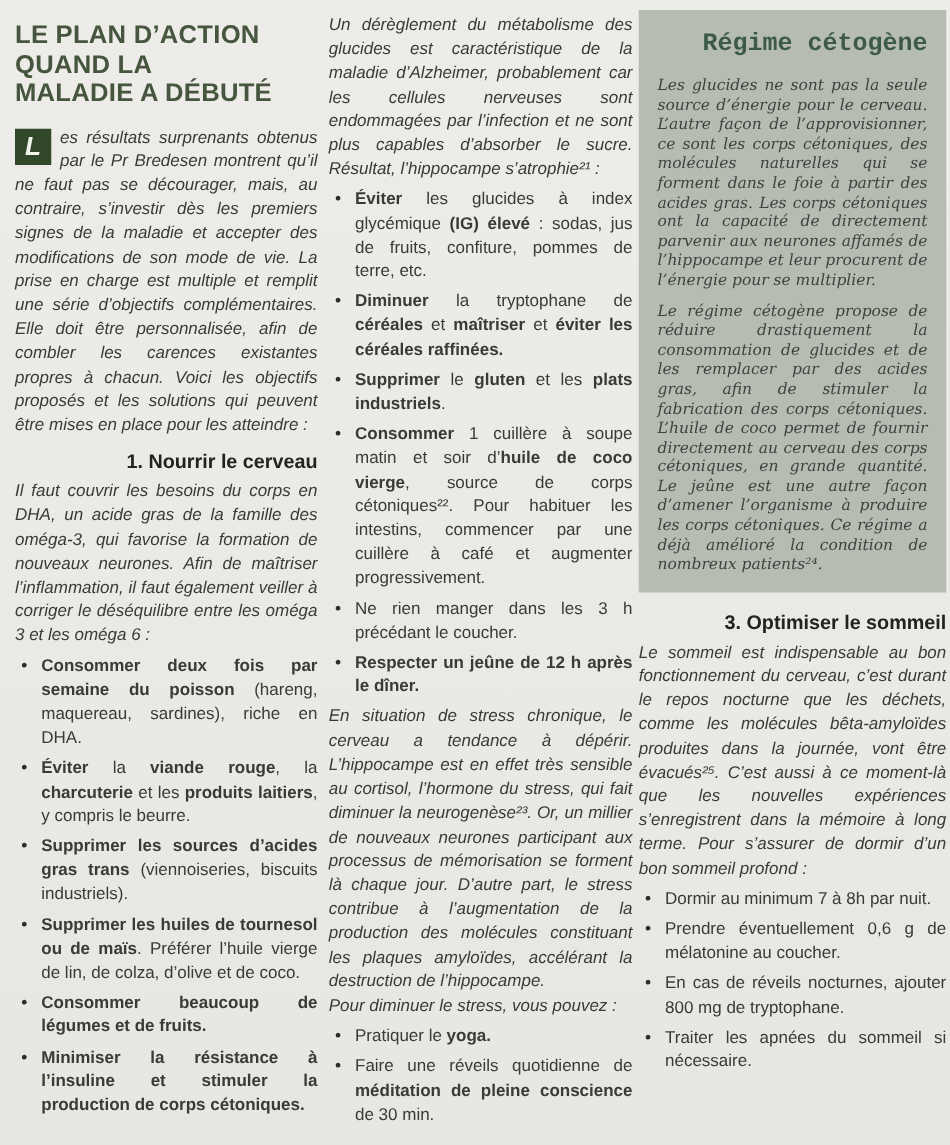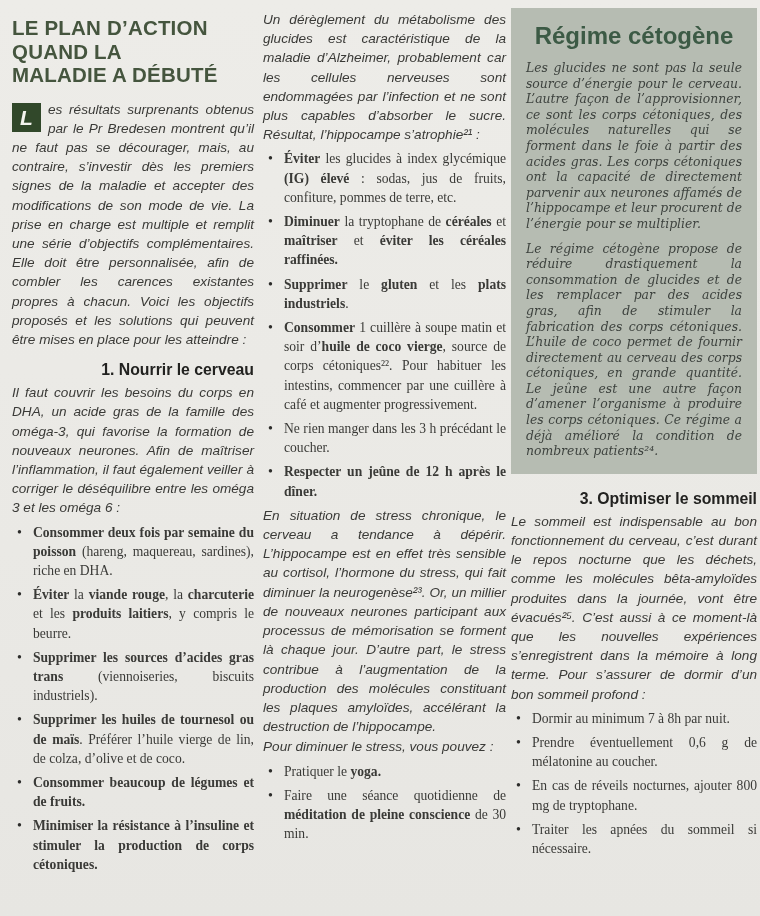--- a/index.html
+++ b/index.html
@@ -48,9 +48,9 @@
     text-align:justify;
   }
   aside.greenbox h3 {
-    font-family:Liberation Sans, sans-serif;
-    font-size:24px; line-height:22px; color:#3c5a45;
-    font-weight:bold; margin:0 0 13px 0; text-align:center;
+    font-family:Liberation Mono, monospace;
+    font-size:20px; line-height:22px; color:#3c5a45;
+    font-weight:bold; margin:0 0 13px 0; text-align:right;
   }
   aside.greenbox p { margin:0 0 9px 0; }
   aside.greenbox p:last-child { margin-bottom:0; }

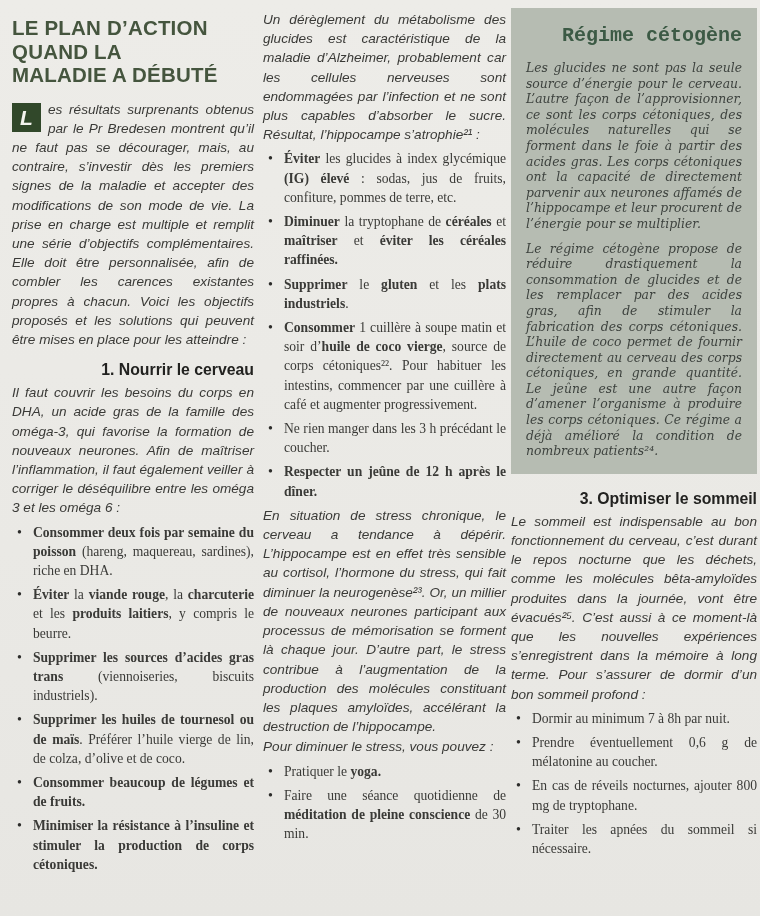--- a/index.html
+++ b/index.html
@@ -32,7 +32,7 @@
     font-weight:bold; font-size:21px; line-height:29px; text-align:center;
   }
   ul.bullet-list { list-style:none; margin:5px 0 0 0; padding:0; }
-  ul.bullet-list li { position:relative; padding-left:21px; margin:0 0 5px 0;font-family:Liberation Serif, serif; }
+  ul.bullet-list li { position:relative; padding-left:21px; margin:0 0 5px 0; }
   ul.bullet-list li::before {
     content:"\2022"; position:absolute; left:5px; top:0;
     color:#2c2c2a; font-size:14px;

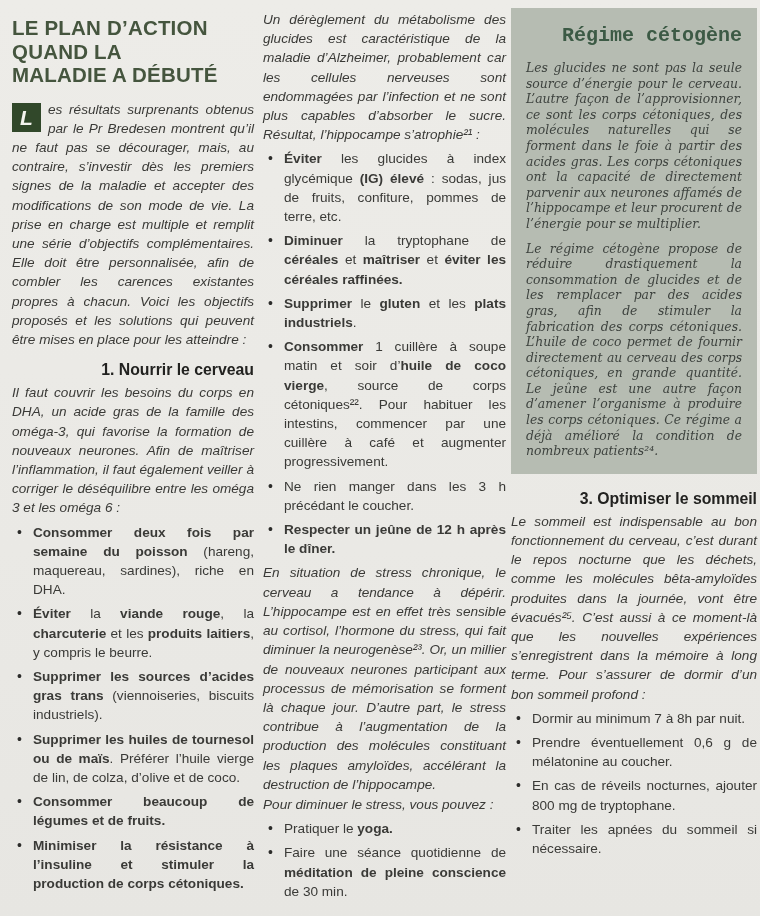--- a/index.html
+++ b/index.html
@@ -96,7 +96,7 @@
     <p class="lead-in">Pour diminuer le stress, vous pouvez :</p>
     <ul class="bullet-list">
       <li><span>Pratiquer le </span><span class="b">yoga.</span></li>
-      <li><span>Faire une séance quotidienne de </span><span class="b">méditation de pleine conscience</span><span> de 30 min.</span></li>
+      <li><span>Faire une réveils quotidienne de </span><span class="b">méditation de pleine conscience</span><span> de 30 min.</span></li>
     </ul>
   </div>
 

